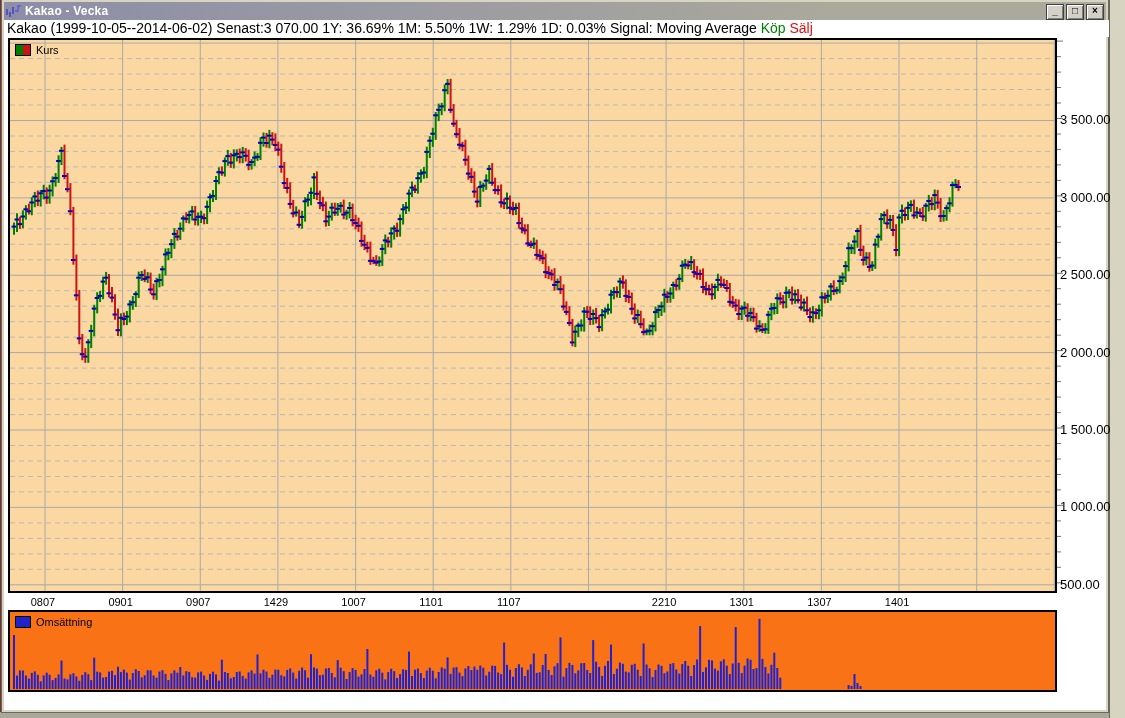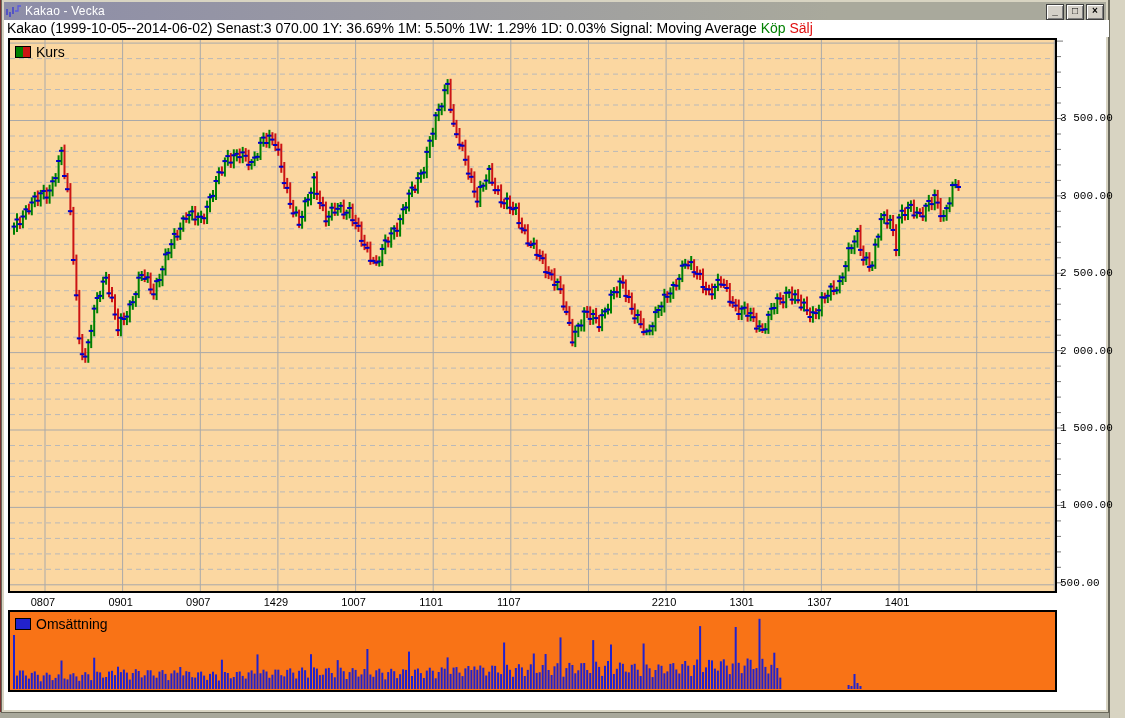--- a/index.html
+++ b/index.html
@@ -21,7 +21,7 @@
     display:flex;align-items:center;
   }
   .titlebar .app-icon{width:16px;height:13px;margin:0 3px 0 2px;}
-  .title-text{color:#ffffff;font-weight:normal;font-size:12px;letter-spacing:0.2px;white-space:nowrap;}
+  .title-text{color:#ffffff;font-weight:bold;font-size:12px;letter-spacing:0.2px;white-space:nowrap;}
   .win-buttons{position:absolute;right:2px;top:2px;display:flex;gap:2px;}
   .win-btn{
     width:16px;height:14px;background:#d4d0c8;border:1px solid #404040;

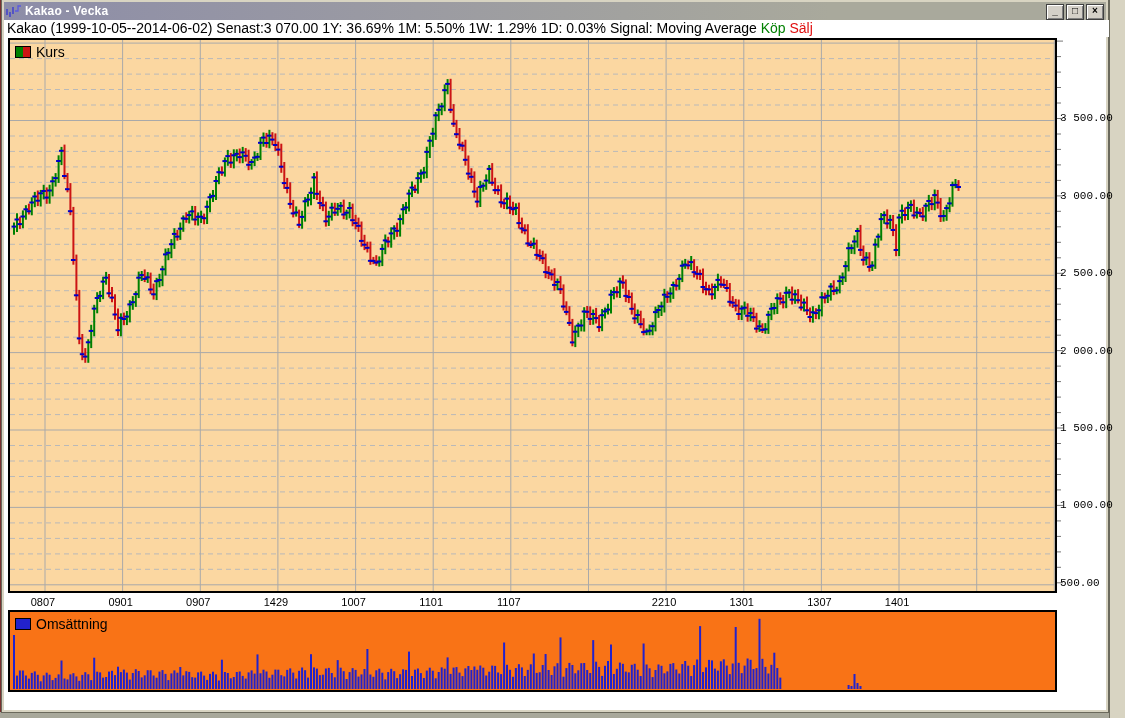--- a/index.html
+++ b/index.html
@@ -45,7 +45,7 @@
   }
   .legend{
     position:absolute;left:5px;top:4px;display:flex;align-items:center;gap:5px;
-    font-size:14px;color:#000;
+    font-size:11px;color:#000;
   }
   .legend .swatch{width:14px;height:10px;border:1px solid #000;display:flex;}
   .legend .swatch .half{flex:1;}

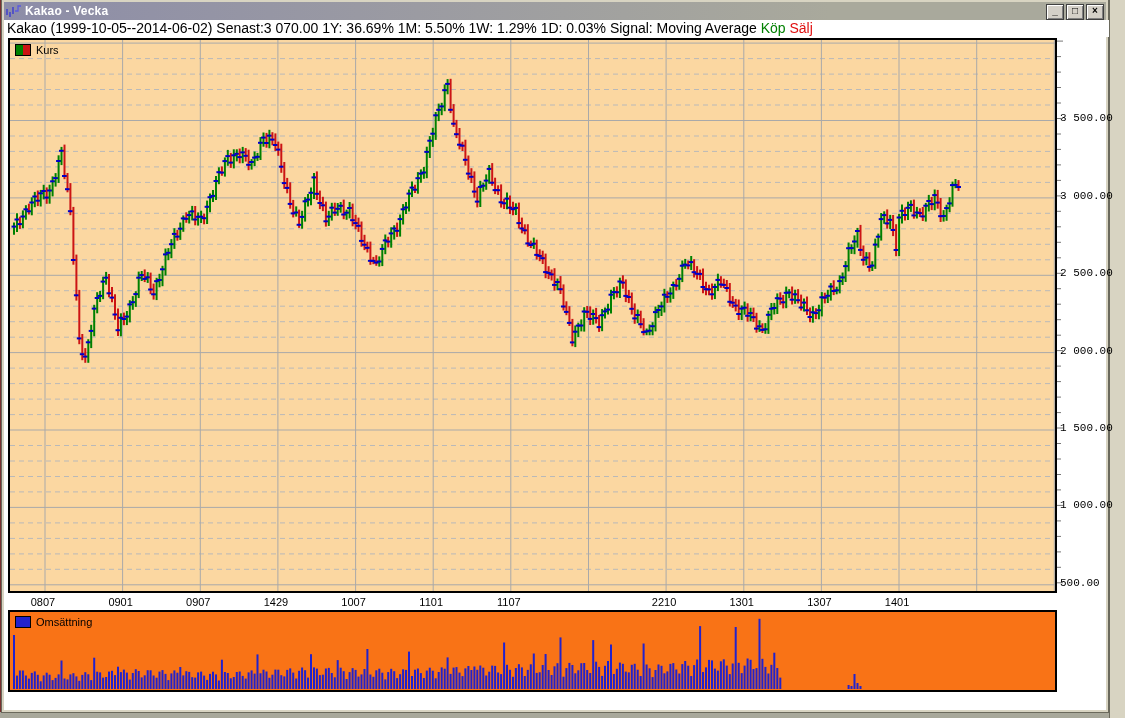--- a/index.html
+++ b/index.html
@@ -51,7 +51,7 @@
   .legend .swatch .half{flex:1;}
   .xlabels{position:absolute;left:4px;top:594px;width:1045px;height:14px;}
   .xlab{position:absolute;top:0;width:44px;text-align:center;font-size:11px;color:#000;}
-  .ylab{position:absolute;left:1056px;font-size:11px;color:#000;white-space:nowrap;font-family:Liberation Mono, monospace;}
+  .ylab{position:absolute;left:1056px;font-size:13px;color:#000;white-space:nowrap;}
   .ytick-svg{position:absolute;left:1053px;top:36px;}
   svg{display:block;}
 </style>

